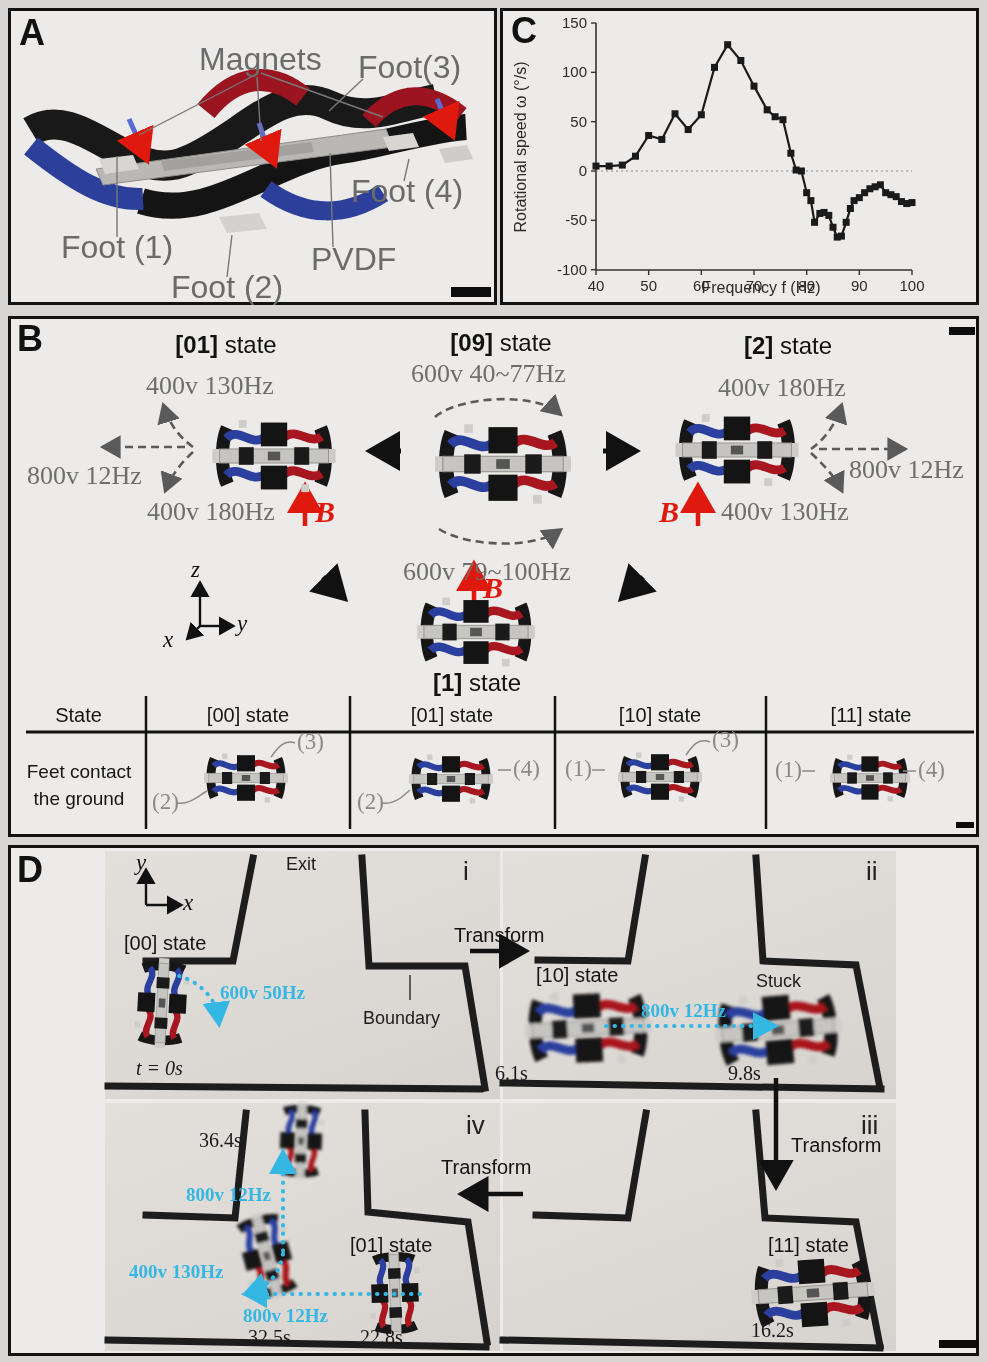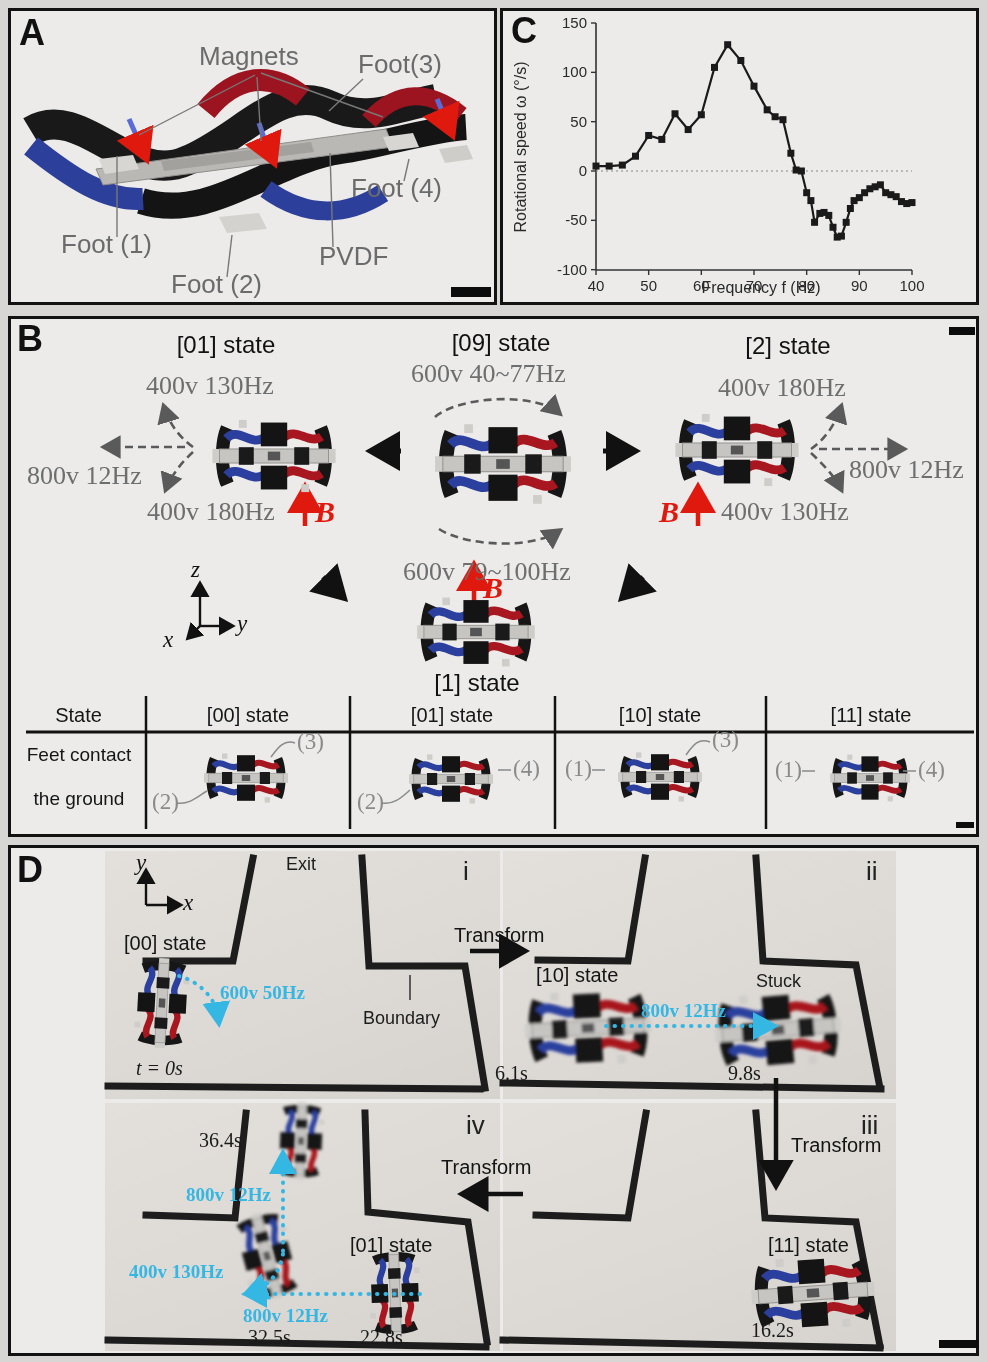--- a/index.html
+++ b/index.html
@@ -8,7 +8,7 @@
   .panel{position:absolute;background:#ecebe9;border:3px solid #121212}
   .abs{position:absolute;white-space:nowrap}
   .panel-letter{font-size:36px;font-weight:bold;color:#111;line-height:1}
-  .gray-label{color:#6b6b6b;font-size:26px}
+  .gray-label{color:#6b6b6b;font-size:32px}
   .serif-gray{color:#6e6e6e;font-family:"Liberation Serif",serif;font-size:26px}
   .state-title{font-size:24px;color:#111;text-align:center}
   .state-title b{font-weight:normal}

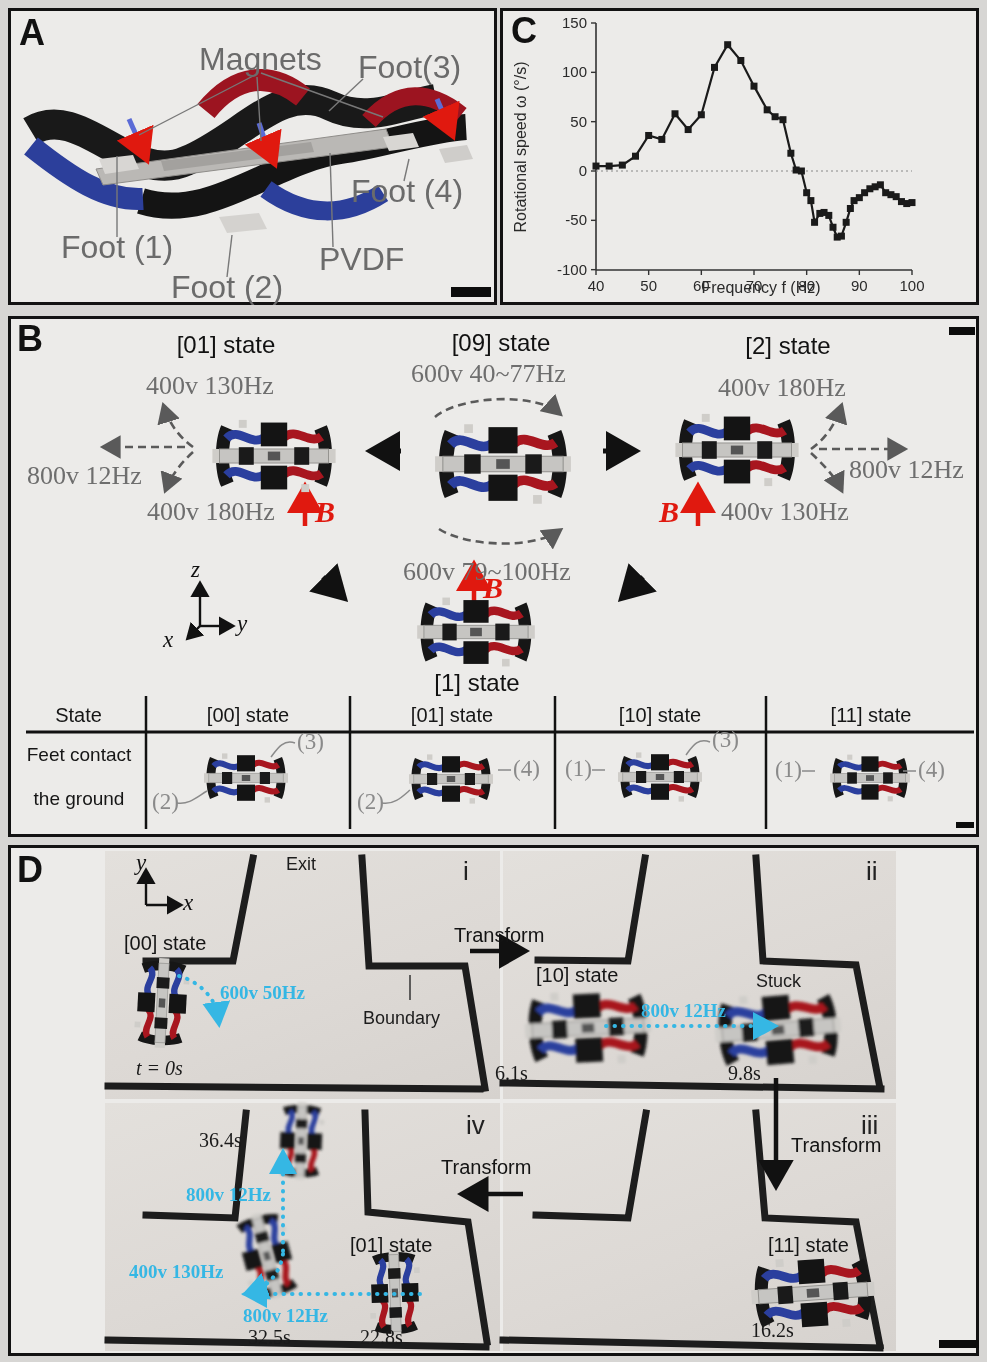--- a/index.html
+++ b/index.html
@@ -111,7 +111,7 @@
   <span class="abs gray-label" style="left:340px;top:162px">Foot (4)</span>
   <span class="abs gray-label" style="left:50px;top:218px">Foot (1)</span>
   <span class="abs gray-label" style="left:160px;top:258px">Foot (2)</span>
-  <span class="abs gray-label" style="left:308px;top:230px">PVDF</span>
+  <span class="abs gray-label" style="left:300px;top:230px">PVDF</span>
 </div>
 
 <div class="panel" style="left:500px;top:8px;width:479px;height:297px">

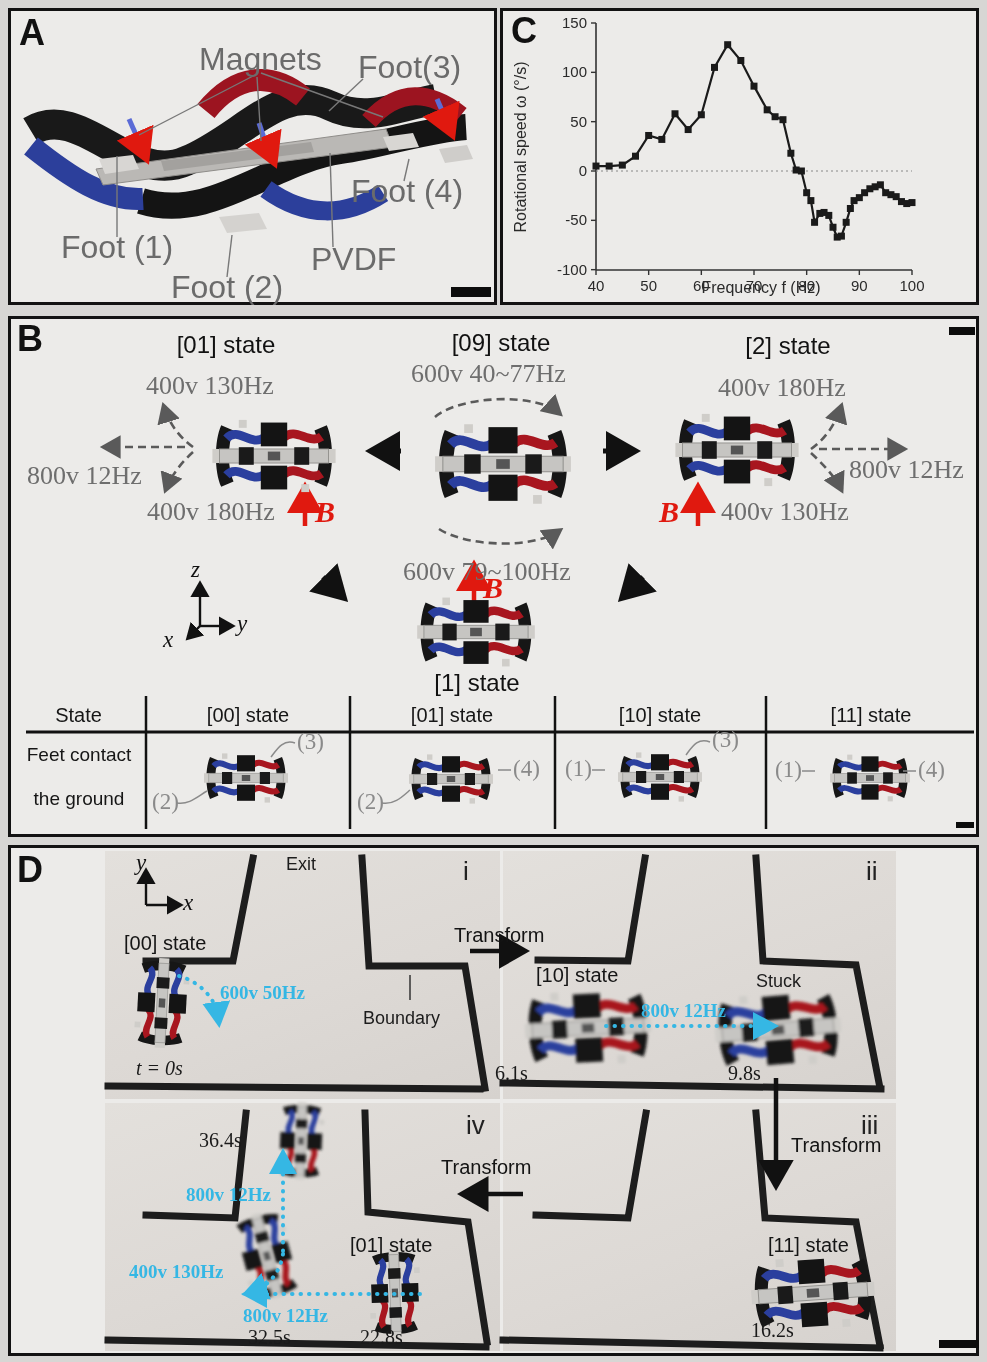--- a/index.html
+++ b/index.html
@@ -11,7 +11,7 @@
   .gray-label{color:#6b6b6b;font-size:32px}
   .serif-gray{color:#6e6e6e;font-family:"Liberation Serif",serif;font-size:26px}
   .state-title{font-size:24px;color:#111;text-align:center}
-  .state-title b{font-weight:normal}
+  .state-title b{font-weight:bold}
   .b-sym{color:#e0190f;font-family:"Liberation Serif",serif;font-style:italic;font-weight:bold;font-size:30px}
   .axis-sym{font-family:"Liberation Serif",serif;font-style:italic;font-size:23px;color:#111}
   .tbl-h{font-size:20px;color:#161616;text-align:center}

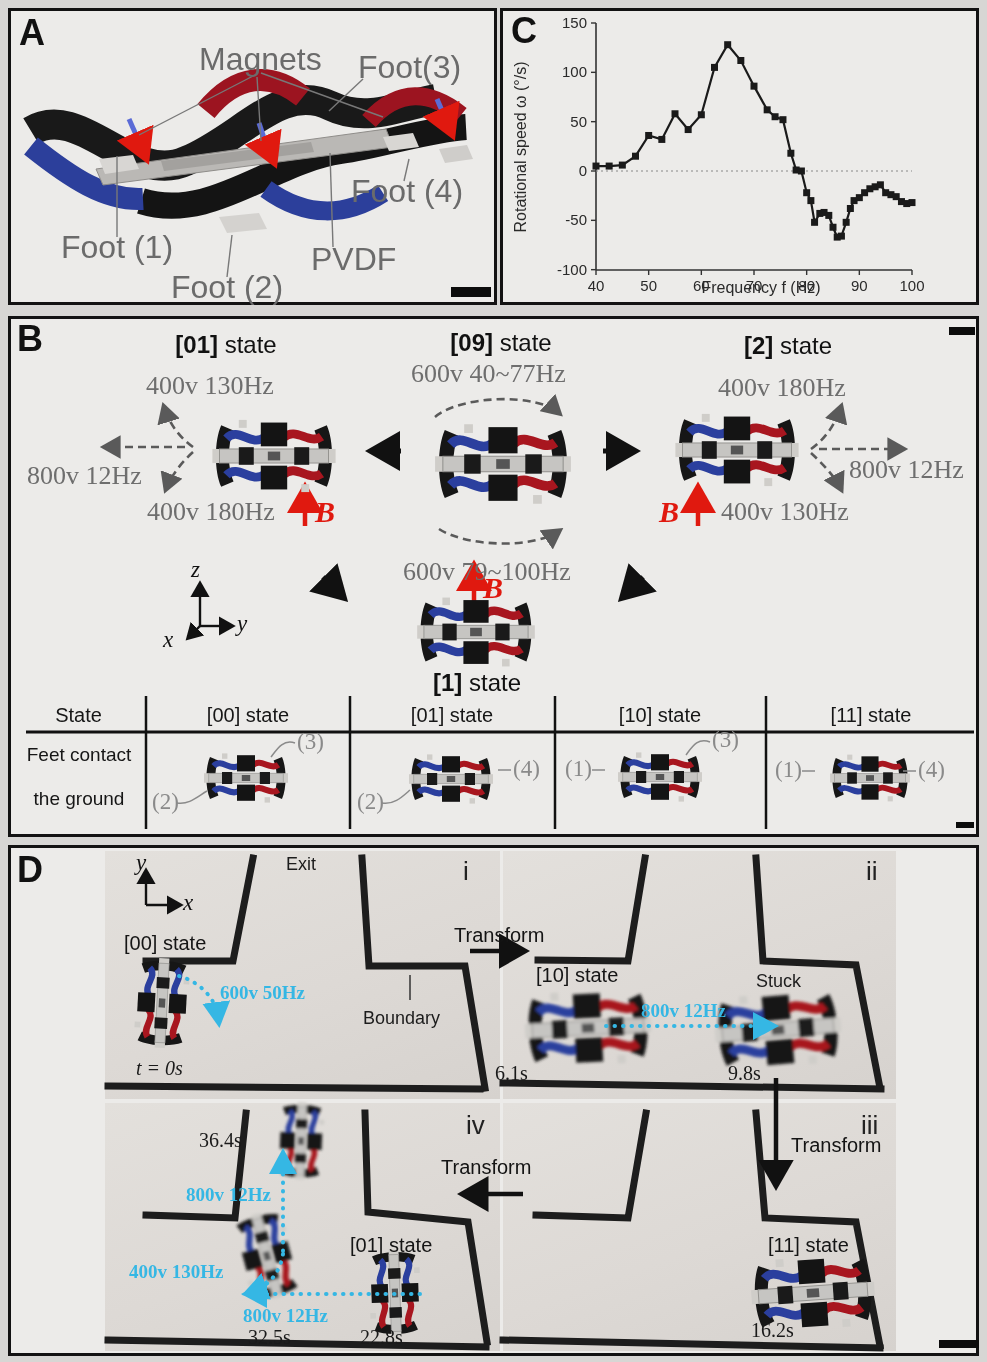--- a/index.html
+++ b/index.html
@@ -323,7 +323,7 @@
   <span class="abs tbl-h" style="left:361px;top:385px;width:160px">[01] state</span>
   <span class="abs tbl-h" style="left:569px;top:385px;width:160px">[10] state</span>
   <span class="abs tbl-h" style="left:780px;top:385px;width:160px">[11] state</span>
-  <span class="abs tbl-rowlab" style="left:8px;top:425px;width:120px">Feet contact</span>
+  <span class="abs tbl-rowlab" style="left:8px;top:442px;width:120px">Feet contact</span>
   <span class="abs tbl-rowlab" style="left:8px;top:469px;width:120px">the ground</span>
 
   <span class="abs feet-lab" style="left:141px;top:470px">(2)</span>

